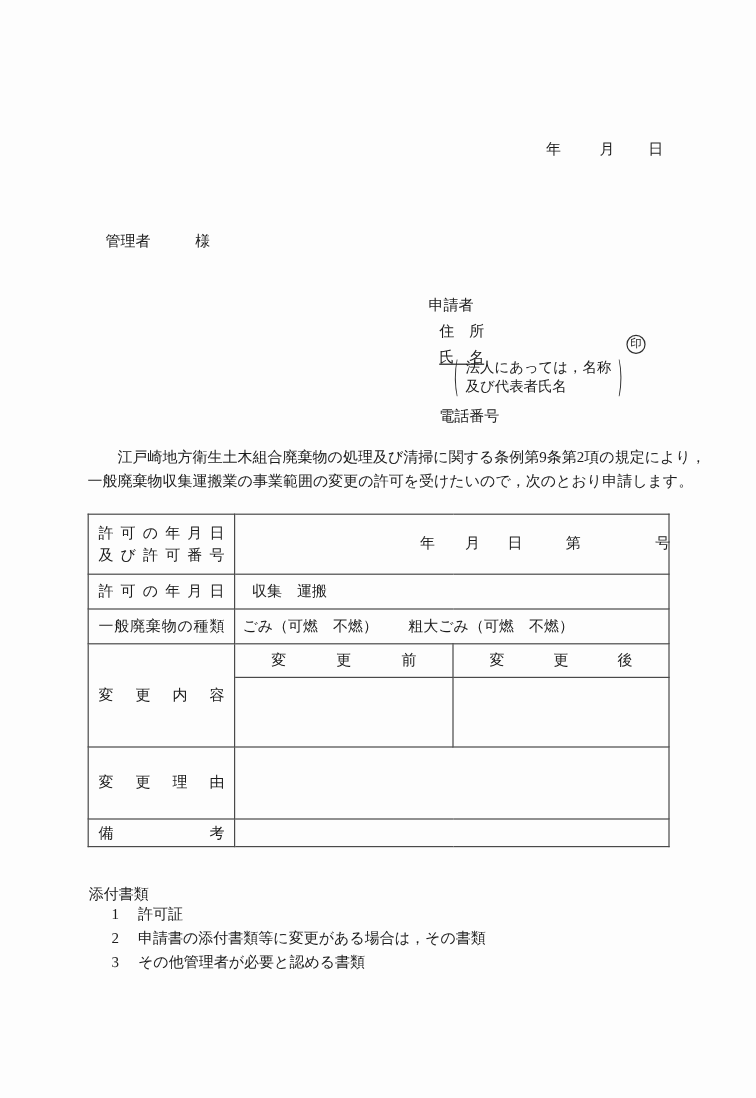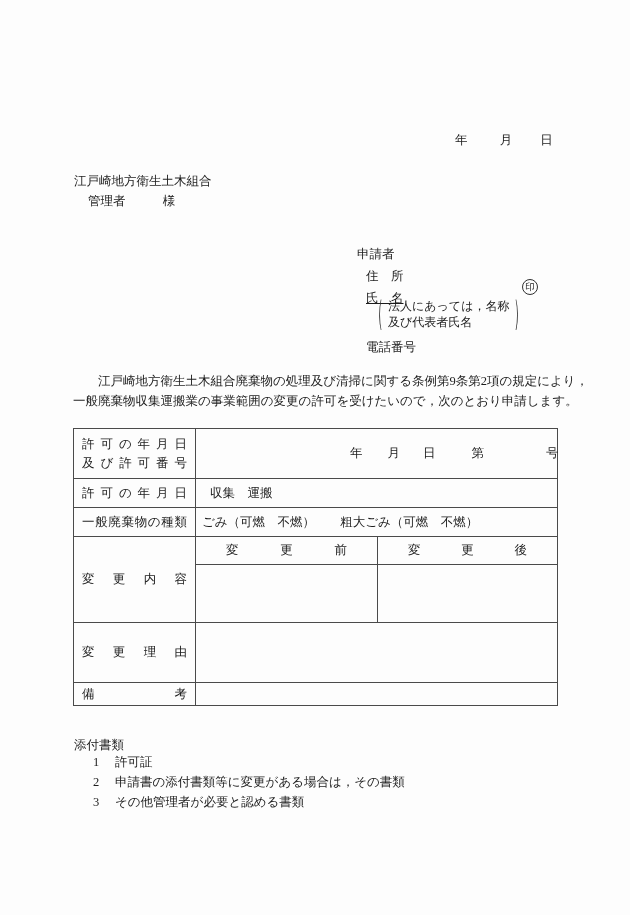--- a/index.html
+++ b/index.html
@@ -23,7 +23,7 @@
   
   .form-number { left: 70px; top: 84px; }
   .doc-title { left: 0; top: 107px; width: 630px; text-align: center; letter-spacing: 0.5px; }
-  .date-top { left: 455px; top: 131px; }
+  .date-top { left: 455px; top: 115px; }
   .date-top .tok-month { margin-left: 29px; }
   .date-top .tok-day { margin-left: 25px; }
 

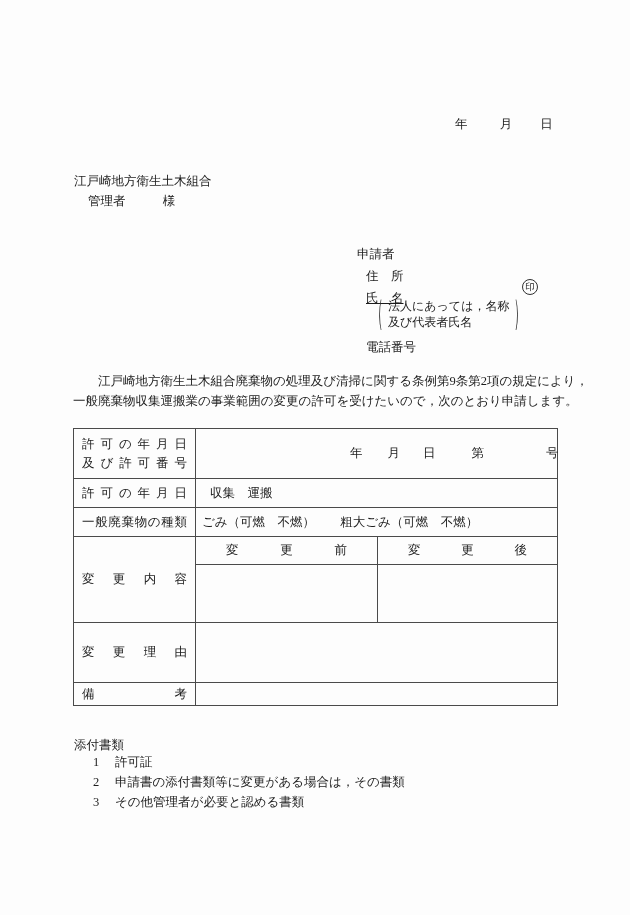--- a/index.html
+++ b/index.html
@@ -125,7 +125,6 @@
     <span class="tok-day">日</span>
   </div>
 
-  <div class="abs recipient-org">江戸崎地方衛生土木組合</div>
   <div class="abs recipient-line">
     <span>管理者</span>
     <span class="honorific">様</span>

